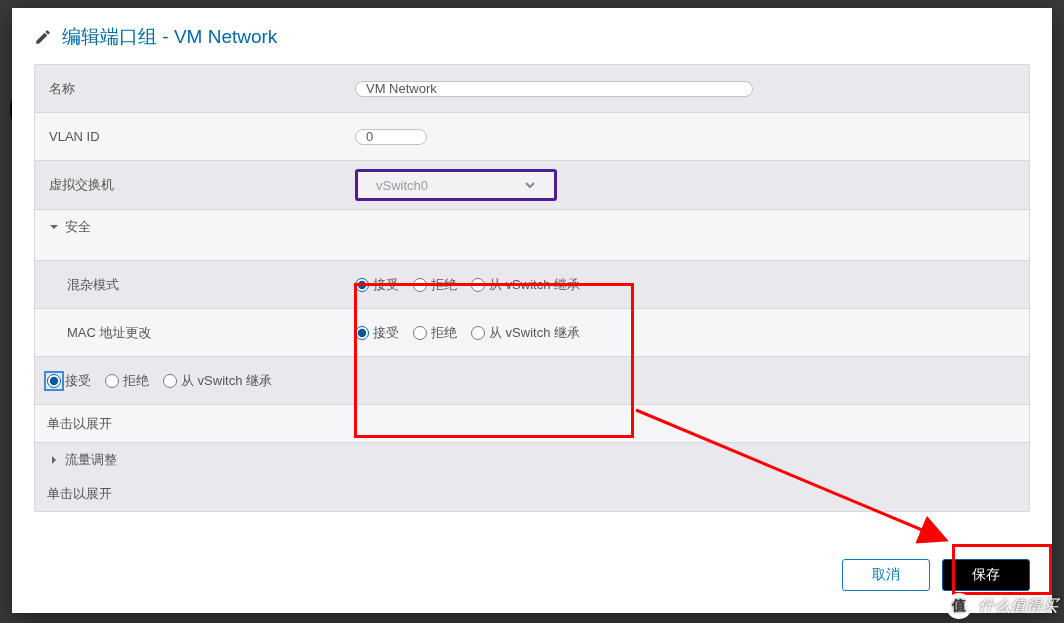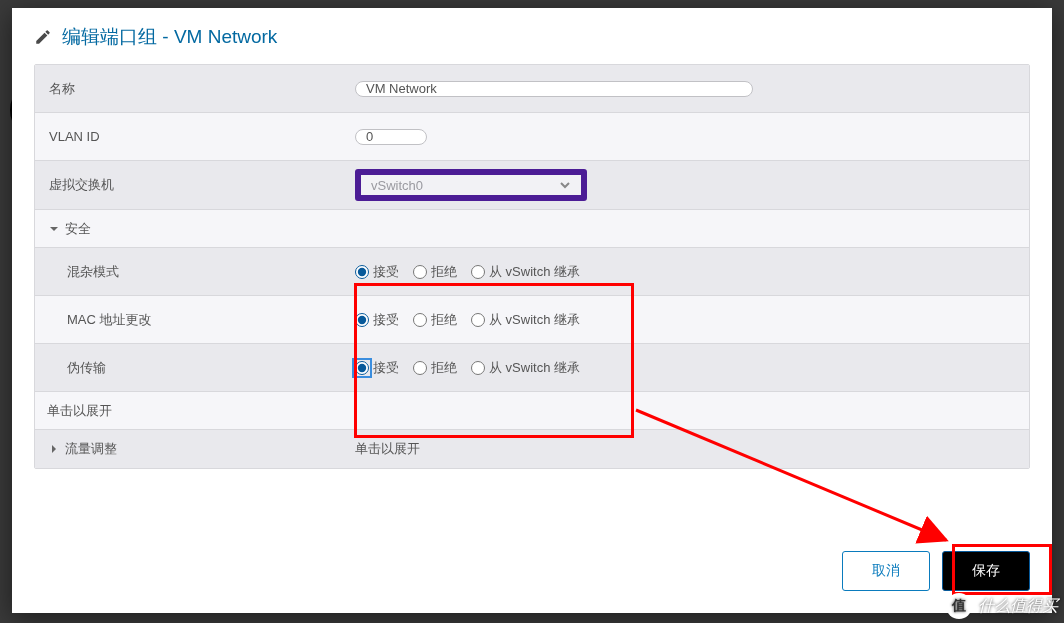--- a/index.html
+++ b/index.html
@@ -97,9 +97,9 @@
     .input-name { width: 398px; }
     .input-vlan { width: 72px; }
     .select-vswitch {
-      width: 232px;
+      width: 202px;
       height: 32px;
-      border: 6px solid #4c1d95;
+      border: 3px solid #4c1d95;
       border-radius: 3px;
       background: #f2f2f5;
       color: #9a9aa0;
@@ -107,7 +107,7 @@
       display: flex;
       align-items: center;
       justify-content: space-between;
-      padding: 0 10px;
+      padding: 0 18px;
       cursor: default;
     }
     .chevron { width: 12px; height: 12px; }

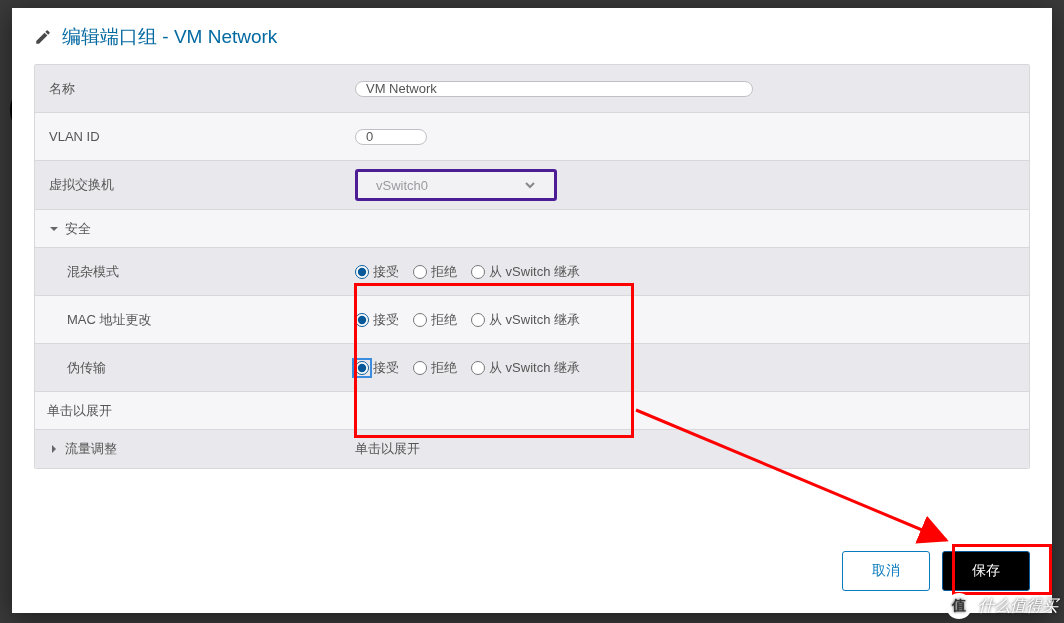--- a/index.html
+++ b/index.html
@@ -64,7 +64,7 @@
     }
     .form-row:nth-child(even) { background: #f6f6f9; }
     .form-row:last-child { border-bottom: none; }
-    .form-row.h-short { min-height: 38px; }
+    .form-row.h-short { min-height: 38px; flex-direction: column; }
     .label-cell {
       width: 308px;
       padding: 12px 14px;

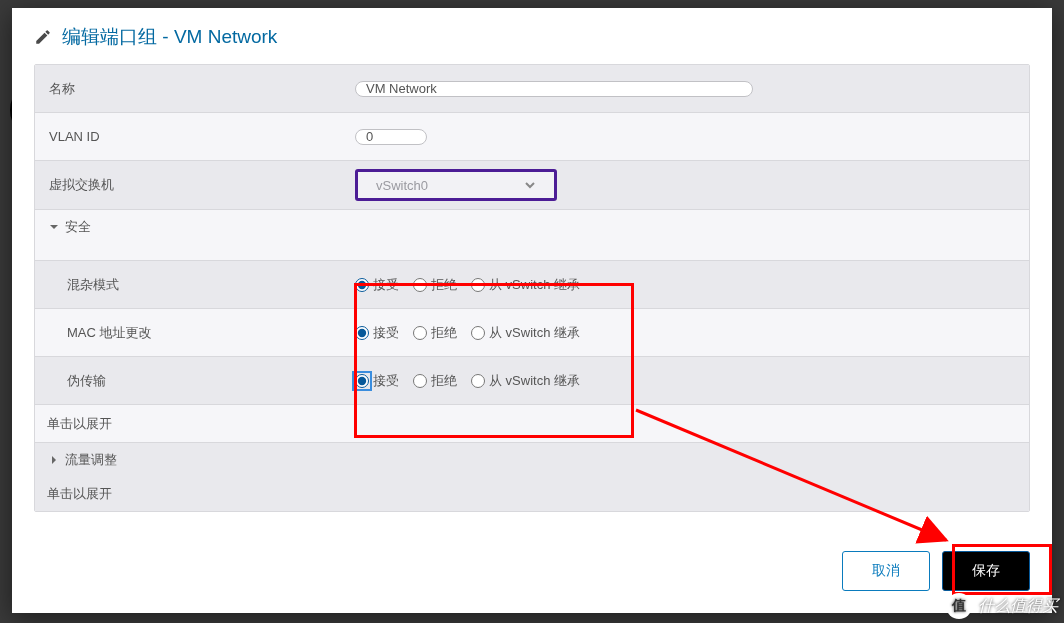--- a/index.html
+++ b/index.html
@@ -268,7 +268,6 @@
       </div>
 
       <div class="form-row">
-        <div class="label-cell indent">伪传输</div>
         <div class="value-cell">
           <div class="radio-group">
             <label class="radio-item focused">

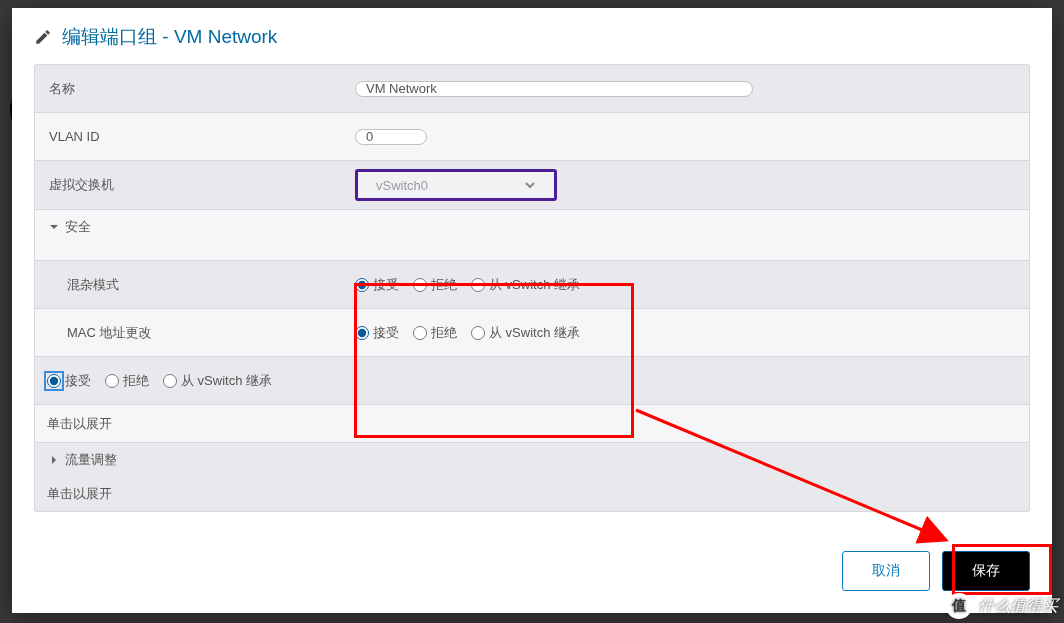--- a/index.html
+++ b/index.html
@@ -134,7 +134,7 @@
     }
     .btn {
       min-width: 88px;
-      height: 40px;
+      height: 32px;
       border-radius: 3px;
       font-size: 14px;
       cursor: pointer;

